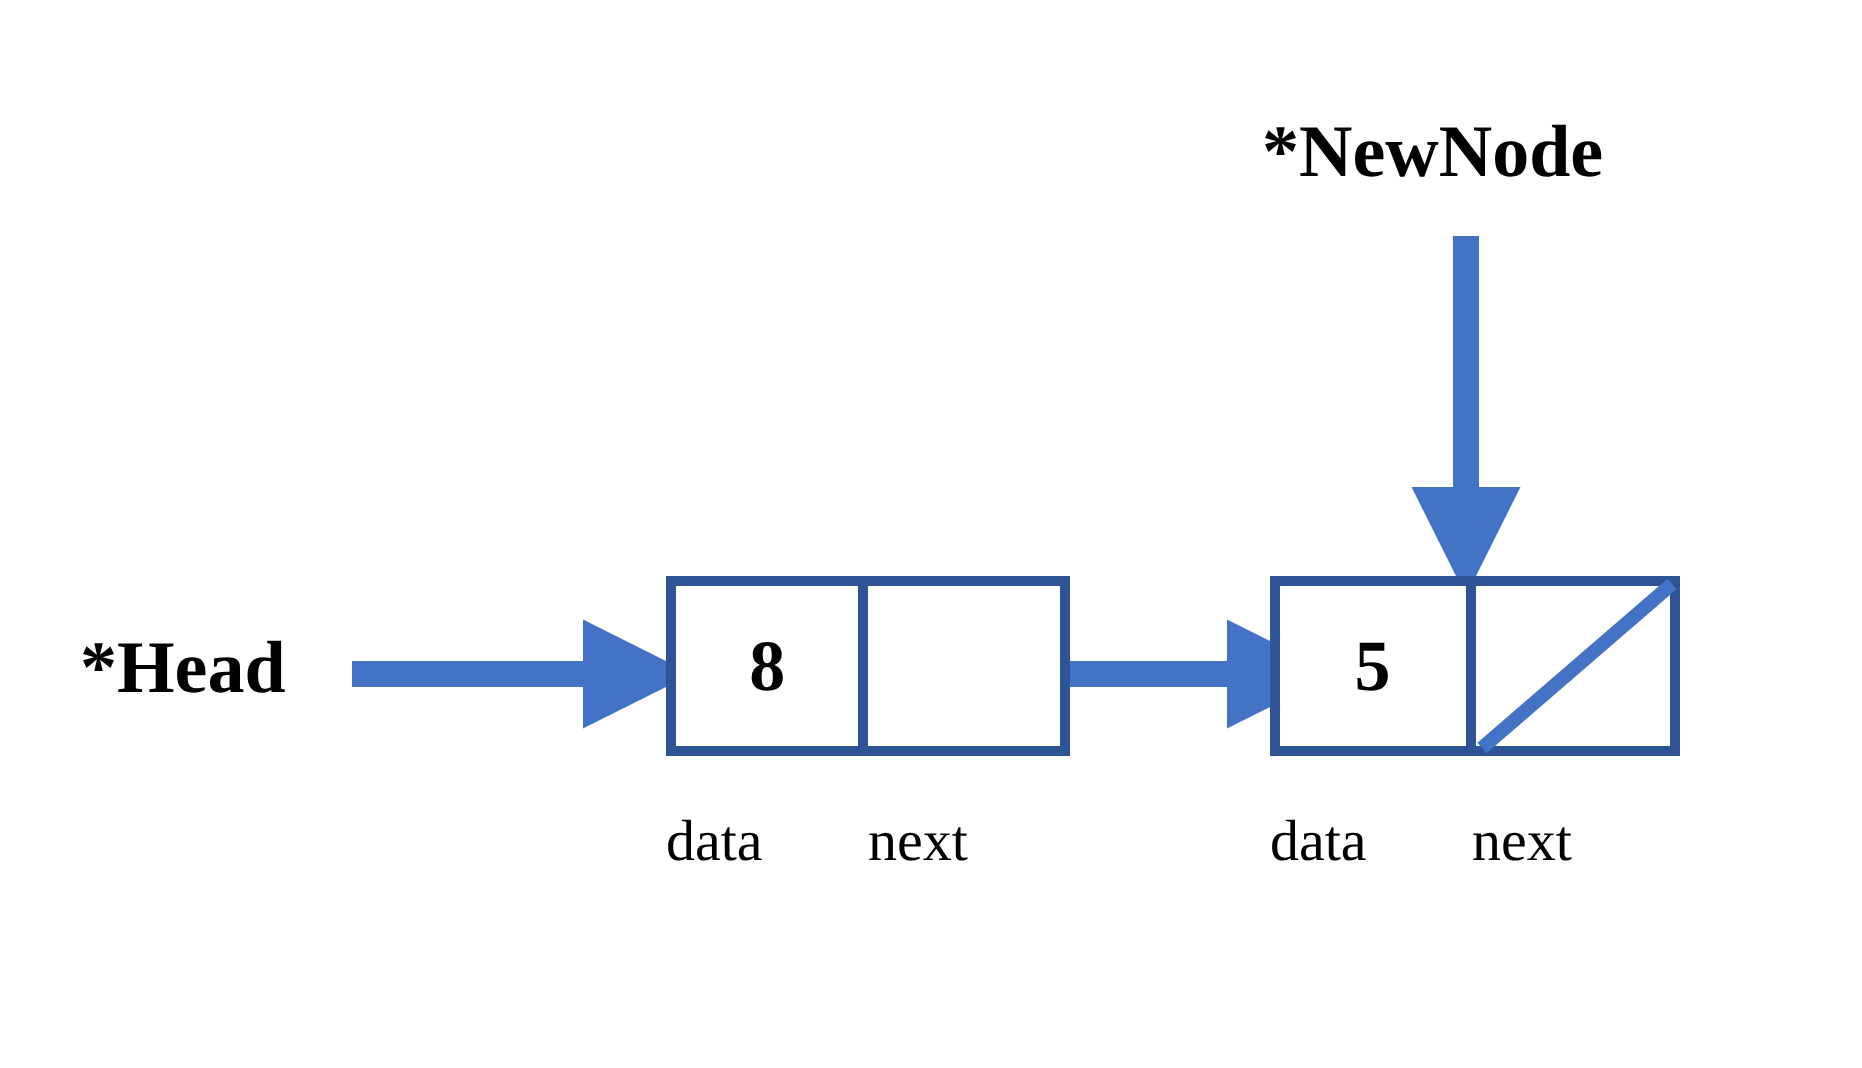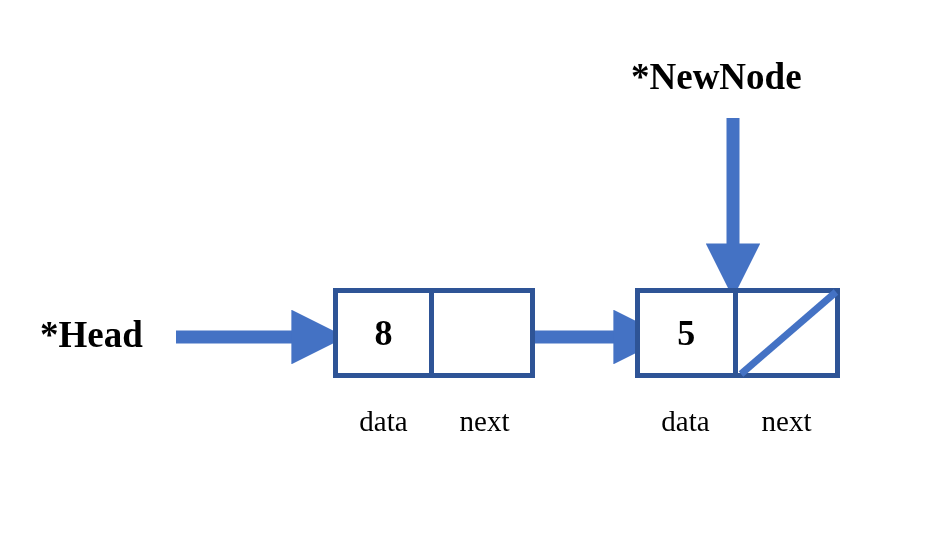--- a/index.html
+++ b/index.html
@@ -74,7 +74,7 @@
   }
   .field-label {
     width: 101px;
-    text-align: center;
+    text-align: left;
     font-size: 29px;
     color: #000000;
     line-height: 1.2;

